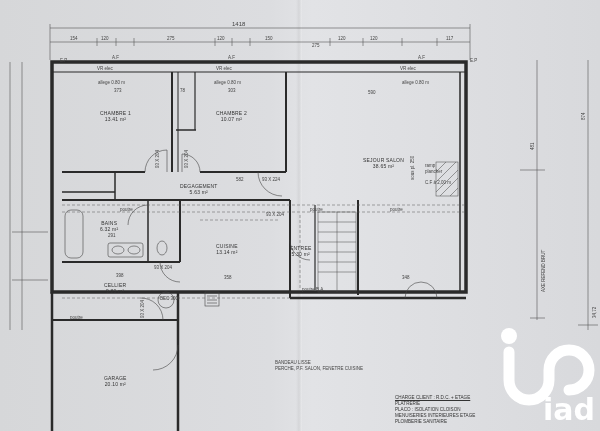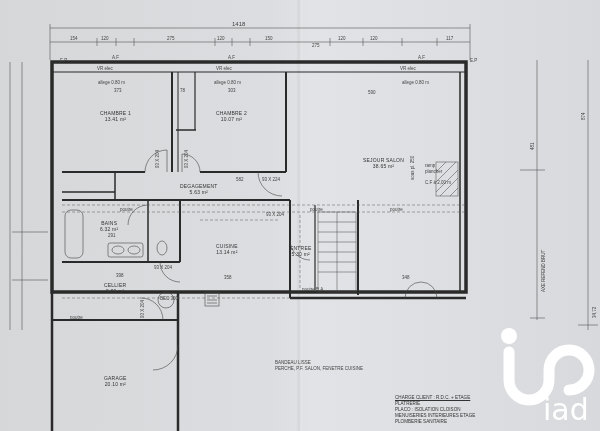--- a/index.html
+++ b/index.html
@@ -250,7 +250,7 @@
       <circle cx="14" cy="14" r="8" fill="#ffffff"></circle>
       <path d="M14,30 L14,58 A20,20 0 0 0 54,58 L54,48 A20,20 0 0 1 94,48 A20,20 0 0 1 74,68" stroke="#ffffff" stroke-width="11" fill="none" stroke-linecap="round"></path>
     </svg>
-    <div style="position:absolute;left:48px;top:72px;color:#fff;font-family:'DejaVu Sans',sans-serif;font-weight:normal;font-size:30px;line-height:32px;">iad</div>
+    <div style="position:absolute;left:48px;top:72px;color:#fff;font-family:'DejaVu Sans',sans-serif;font-weight:bold;font-size:30px;line-height:32px;">iad</div>
   </div>
 </div>
 

